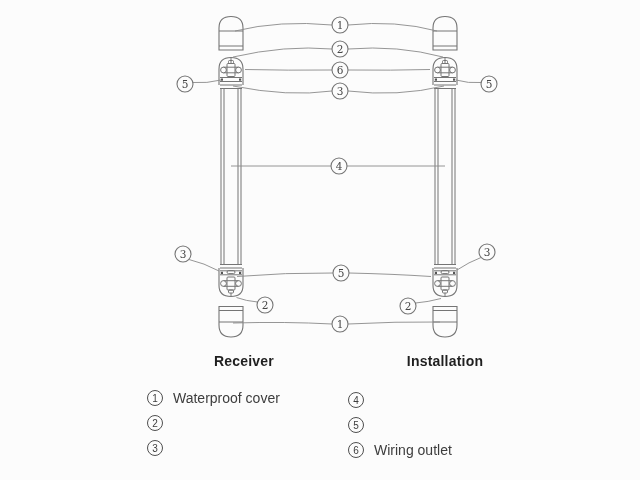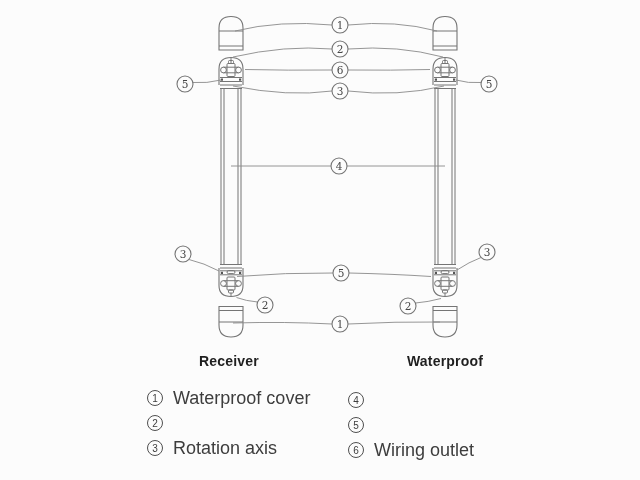--- a/index.html
+++ b/index.html
@@ -187,7 +187,7 @@
     </g>
   </svg>
 
-  <div class="device-title" style="left:229px">Receiver</div>
+  <div class="device-title" style="left:244px">Receiver</div>
   <div class="device-title" style="left:445px">Waterproof</div>
 
   <div class="legend-col" id="legend-left">

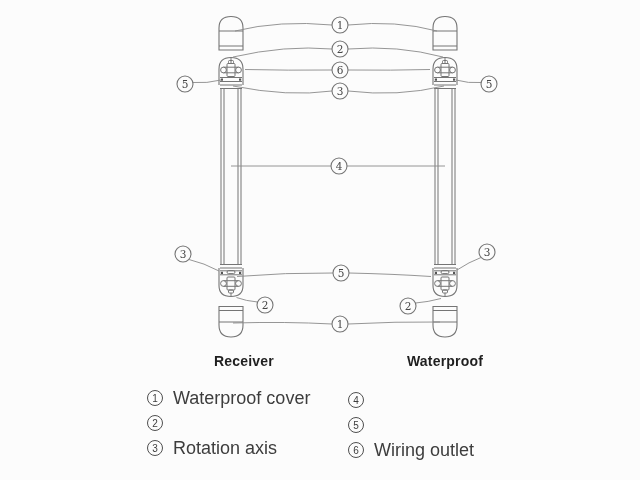--- a/index.html
+++ b/index.html
@@ -188,7 +188,7 @@
   </svg>
 
   <div class="device-title" style="left:244px">Receiver</div>
-  <div class="device-title" style="left:445px">Waterproof</div>
+  <div class="device-title" style="left:445px">Installation</div>
 
   <div class="legend-col" id="legend-left">
     <div class="legend-item">

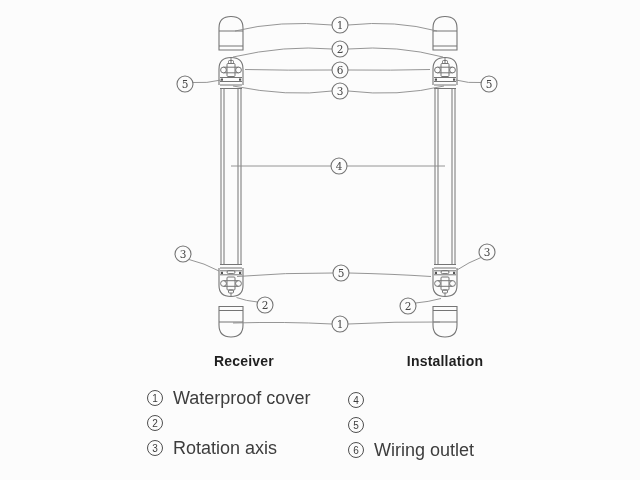--- a/index.html
+++ b/index.html
@@ -36,7 +36,7 @@
     border-radius:50%;display:flex;align-items:center;justify-content:center;
     font-size:10px;color:var(--text);flex:0 0 16px;
   }
-  .legend-label{font-size:18px;color:var(--text);white-space:nowrap;}
+  .legend-label{font-size:14px;color:var(--text);white-space:nowrap;}
 </style>
 </head>
 <body>

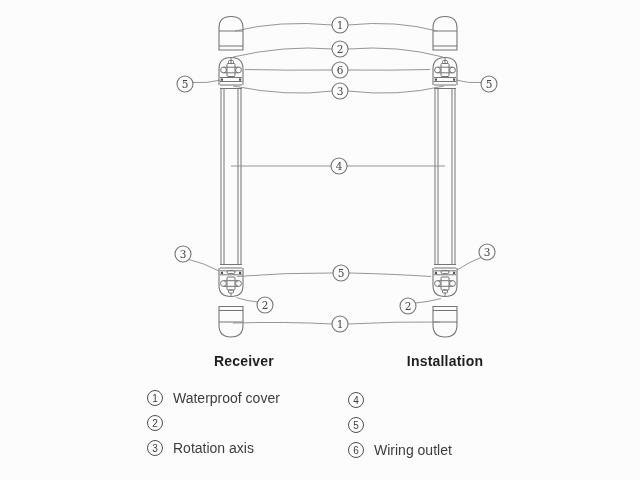--- a/index.html
+++ b/index.html
@@ -200,7 +200,6 @@
     </div>
     <div class="legend-item">
       <span class="badge">3</span>
-      <span class="legend-label">Rotation axis</span>
     </div>
   </div>
 

